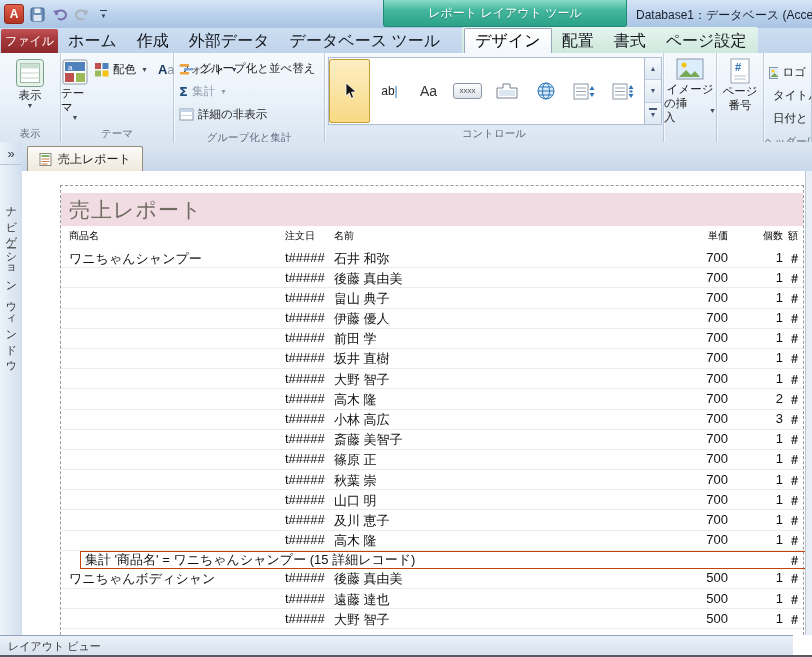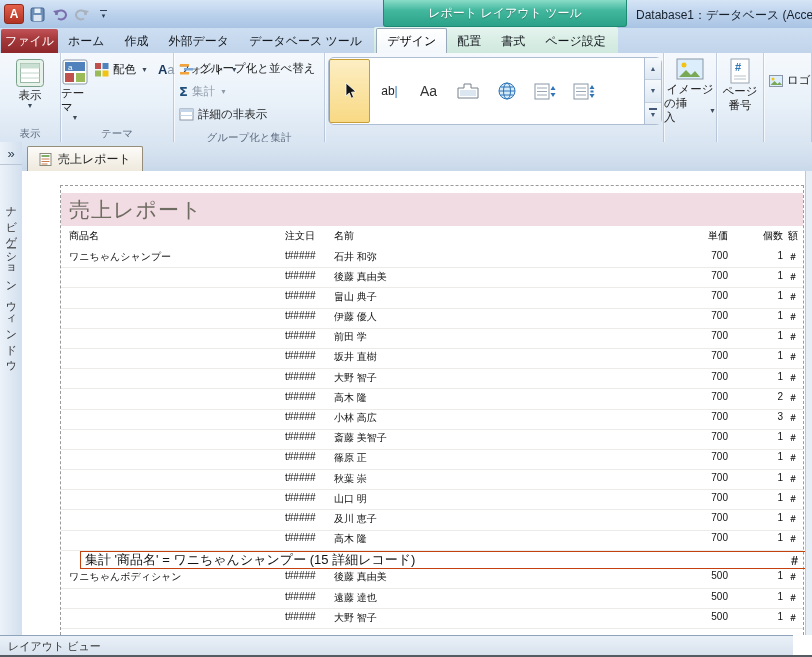--- a/index.html
+++ b/index.html
@@ -27,7 +27,7 @@
   .filetab{width:57px;height:24px;margin-left:1px;border-radius:2px 2px 0 0;
     background:linear-gradient(#c25257,#a4373a 45%,#8e282b);color:#fff;font-size:12px;
     display:flex;align-items:center;justify-content:center}
-  .rtab{height:24px;padding:0 10px;font-size:12px;color:#14181e;display:flex;align-items:center;white-space:nowrap}
+  .rtab{height:24px;padding:0 10px;font-size:16px;color:#14181e;display:flex;align-items:center;white-space:nowrap}
   .ctxtabs{display:flex;align-items:flex-end;height:25px;margin-left:2px;padding:1px 2px 0 2px;
     background:linear-gradient(180deg,#e4f4ee,#cfe8dd);border-radius:2px 2px 0 0}
   .ctxtabs .rtab.sel{background:linear-gradient(#ffffff,#f3f7fb);border:1px solid #98a8bb;border-bottom:none;

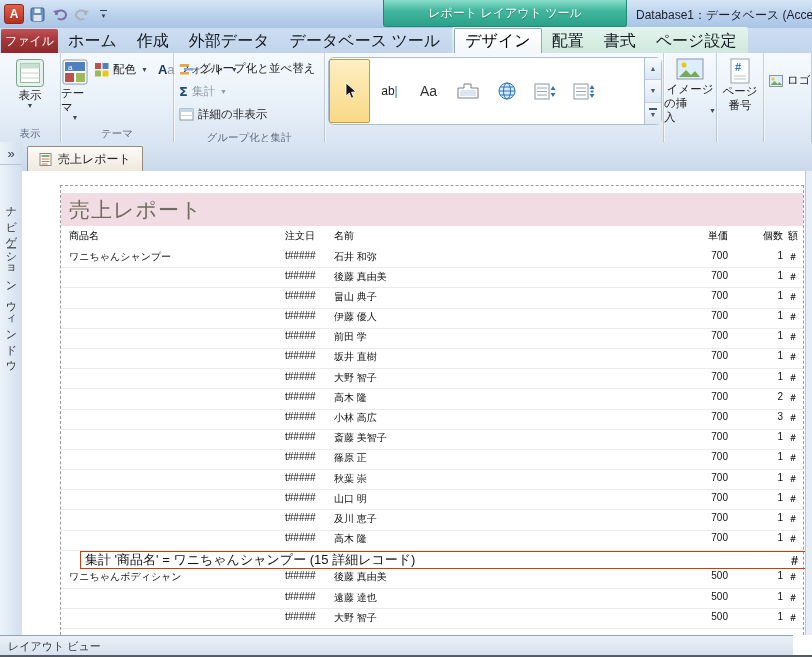--- a/index.html
+++ b/index.html
@@ -28,7 +28,7 @@
     background:linear-gradient(#c25257,#a4373a 45%,#8e282b);color:#fff;font-size:12px;
     display:flex;align-items:center;justify-content:center}
   .rtab{height:24px;padding:0 10px;font-size:16px;color:#14181e;display:flex;align-items:center;white-space:nowrap}
-  .ctxtabs{display:flex;align-items:flex-end;height:25px;margin-left:2px;padding:1px 2px 0 2px;
+  .ctxtabs{display:flex;align-items:flex-end;height:25px;margin-left:12px;padding:1px 2px 0 2px;
     background:linear-gradient(180deg,#e4f4ee,#cfe8dd);border-radius:2px 2px 0 0}
   .ctxtabs .rtab.sel{background:linear-gradient(#ffffff,#f3f7fb);border:1px solid #98a8bb;border-bottom:none;
     border-radius:2px 2px 0 0;height:24px;color:#000}

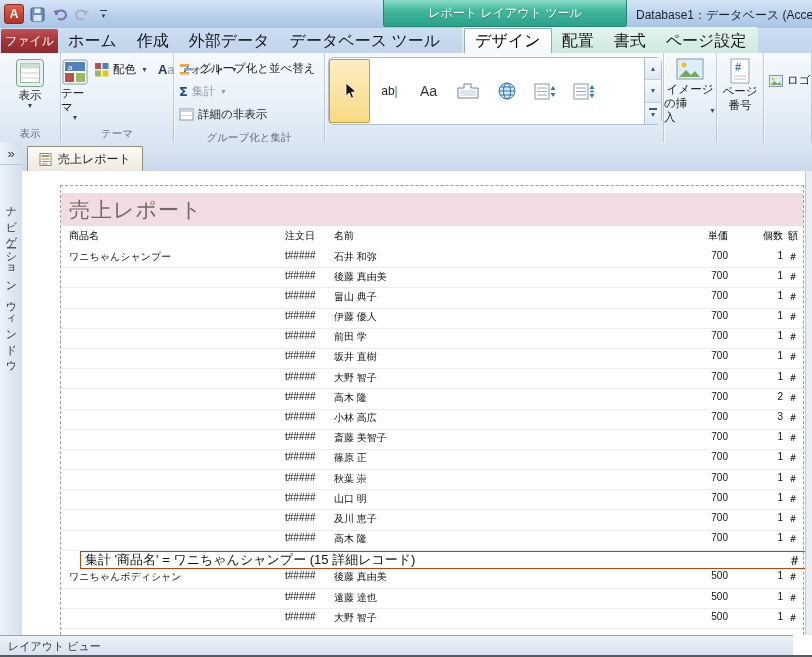--- a/index.html
+++ b/index.html
@@ -54,7 +54,7 @@
   .g-controls{width:338px}
   .g-image{width:52px}
   .g-pagenum{width:46px}
-  .g-hf{flex:1 1 auto;display:flex;flex-direction:row;padding-top:16px;overflow:hidden}
+  .g-hf{flex:1 1 auto;display:flex;flex-direction:column;padding-top:8px;overflow:hidden}
 
   .gallery{position:absolute;left:3px;top:4px;width:332px;height:66px;background:#fff;
     border:1px solid #aebdd2;border-radius:6px;display:flex}

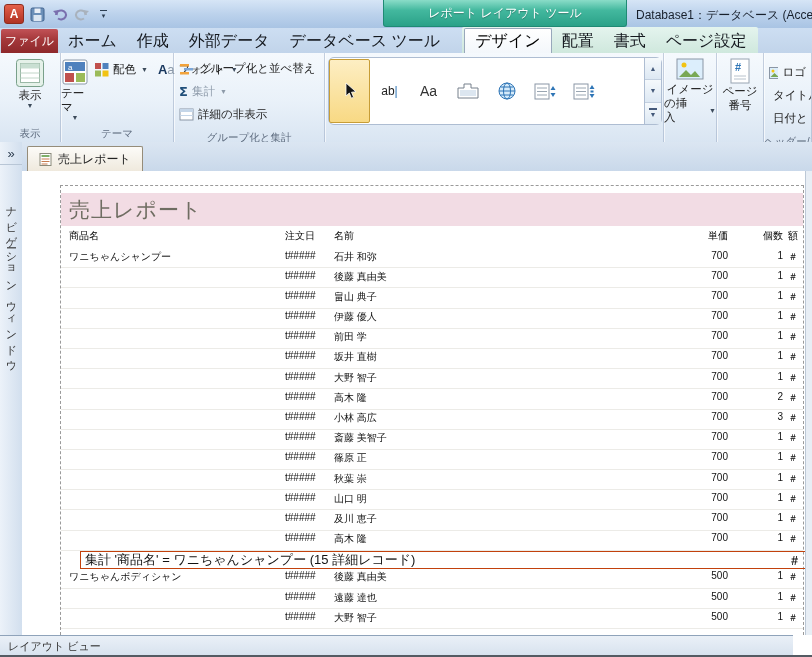--- a/index.html
+++ b/index.html
@@ -57,7 +57,7 @@
   .g-hf{flex:1 1 auto;display:flex;flex-direction:column;padding-top:8px;overflow:hidden}
 
   .gallery{position:absolute;left:3px;top:4px;width:332px;height:66px;background:#fff;
-    border:1px solid #aebdd2;border-radius:6px;display:flex}
+    border:1px solid #aebdd2;border-radius:0;display:flex}
   .gcells{display:flex;flex:1}
   .gcell{width:39px;display:flex;align-items:center;justify-content:center;margin:1px 0}
   .gcell.sel{background:linear-gradient(#fdeec3,#f8d984);border:1px solid #c79d36;border-radius:2px}

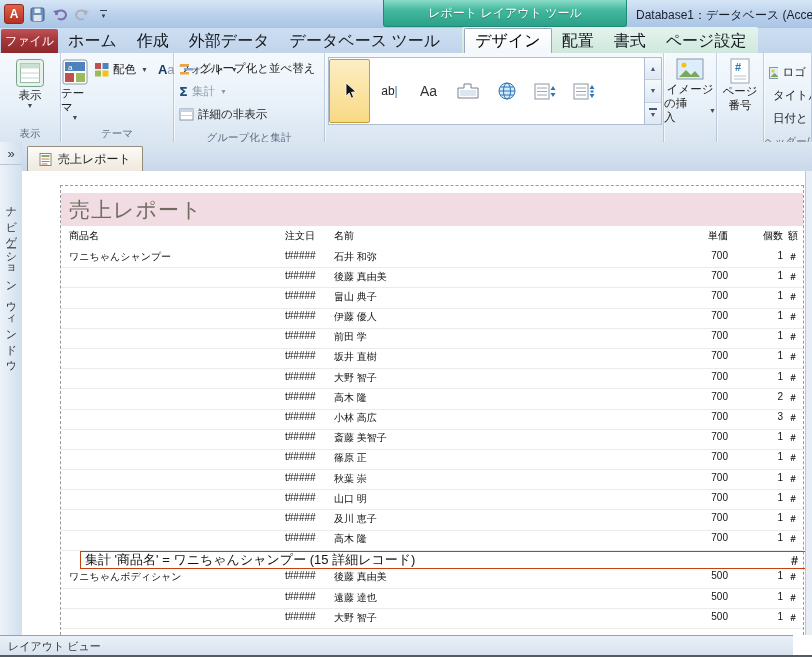--- a/index.html
+++ b/index.html
@@ -254,6 +254,9 @@
               <span class="ic-aa">Aa</span>
             </div>
             <div class="gcell">
+              <span class="ic-btn">xxxx</span>
+            </div>
+            <div class="gcell">
               <svg width="24" height="18">
                 <path d="M2 6 h6 v-4 h7 v4 h7 v10 h-20 z" fill="#fff" stroke="#77808c"></path>
                 <rect x="4" y="8" width="16" height="6" fill="#dce6f0"></rect>

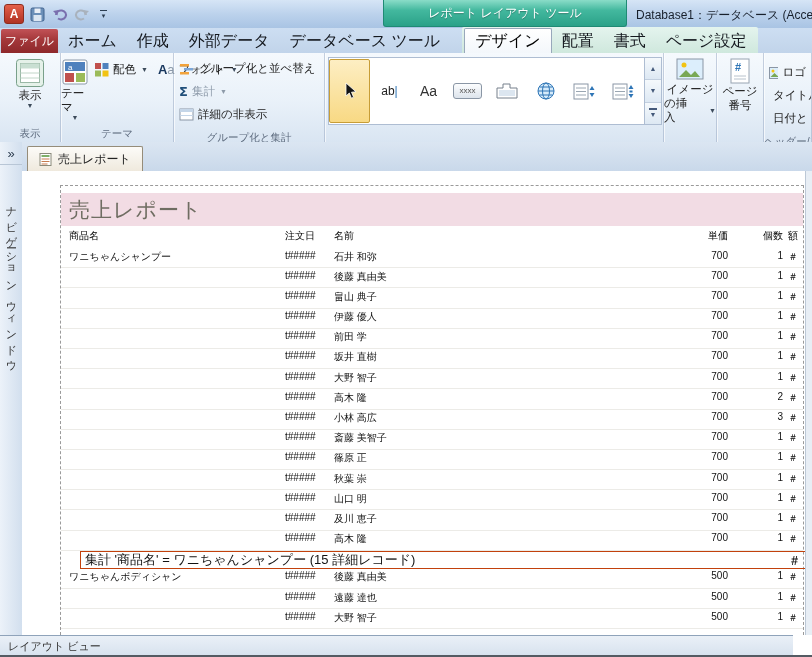--- a/index.html
+++ b/index.html
@@ -299,6 +299,7 @@
           <div class="gsbtn"><span class="morebar"></span>▼</div>
         </div>
       </div>
+      <div class="glabel">コントロール</div>
     </div>
 
     <div class="rgroup g-image">

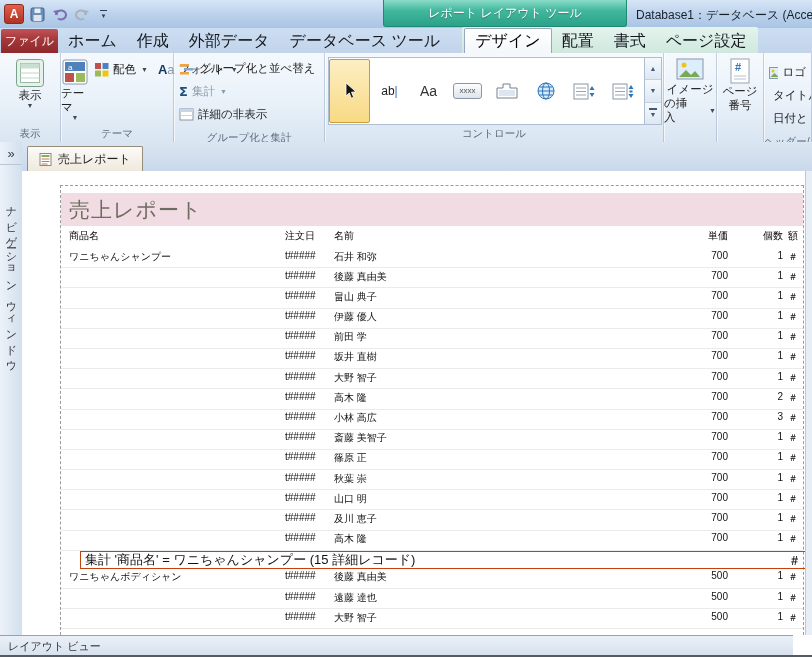--- a/index.html
+++ b/index.html
@@ -98,7 +98,7 @@
   .h-qty{left:710px;width:51px;text-align:right}
   .h-amt{left:766px}
   .rows{position:absolute;left:39px;top:77px;width:742px}
-  .rrow{position:relative;height:19.2px;border-bottom:1px solid #ecebe7;font-size:10px;color:#111}
+  .rrow{position:relative;height:19.2px;border-bottom:1px solid #ecebe7;font-size:13px;color:#111}
   .cell{position:absolute;top:1.5px;white-space:nowrap}
   .c-prod{left:8px}.c-date{left:224px}.c-name{left:273px}
   .c-price{left:601px;width:66px;text-align:right}

